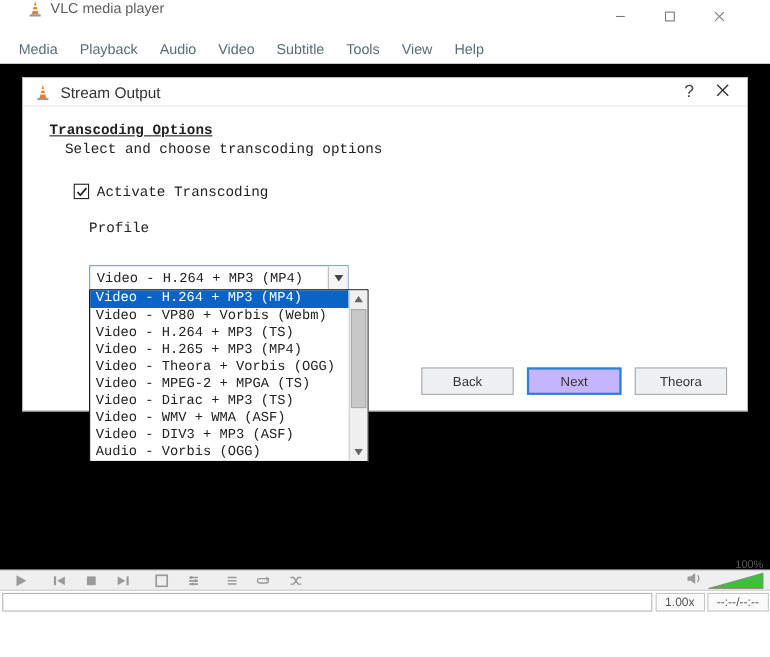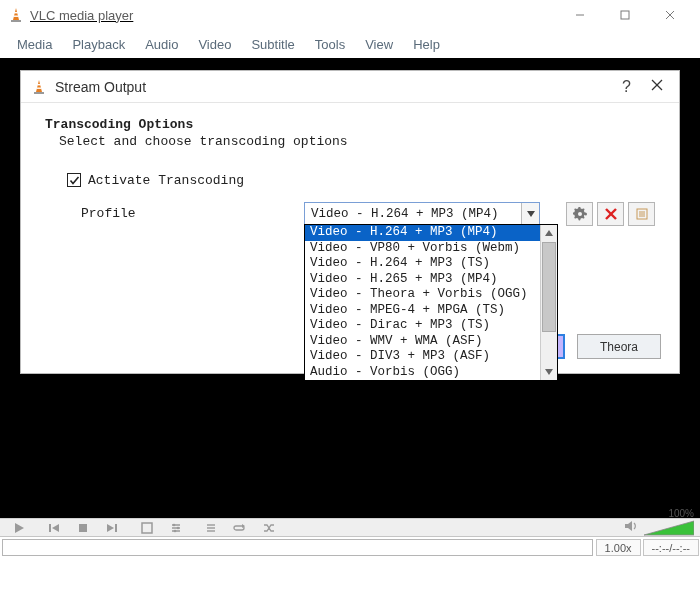--- a/index.html
+++ b/index.html
@@ -5,7 +5,7 @@
 * { box-sizing: border-box; margin: 0; padding: 0; }
 body { font-family: "Segoe UI", Tahoma, sans-serif; font-size: 13px; background: #fff; width: 700px; height: 597px; overflow: hidden; }
 
-.titlebar { height: 30px; display: flex; align-items: center; padding: 0 8px; background: #fff; text-decoration: underline; }
+.titlebar { height: 30px; display: flex; padding: 0 24px; background: #fff; }
 .titlebar .cone { width: 16px; height: 16px; margin-right: 6px; }
 .titlebar .title { color: #5c5c5c; font-size: 13px; flex: 1; }
 .winbtn { width: 45px; height: 30px; display: flex; align-items: center; justify-content: center; color: #7a7a7a; }

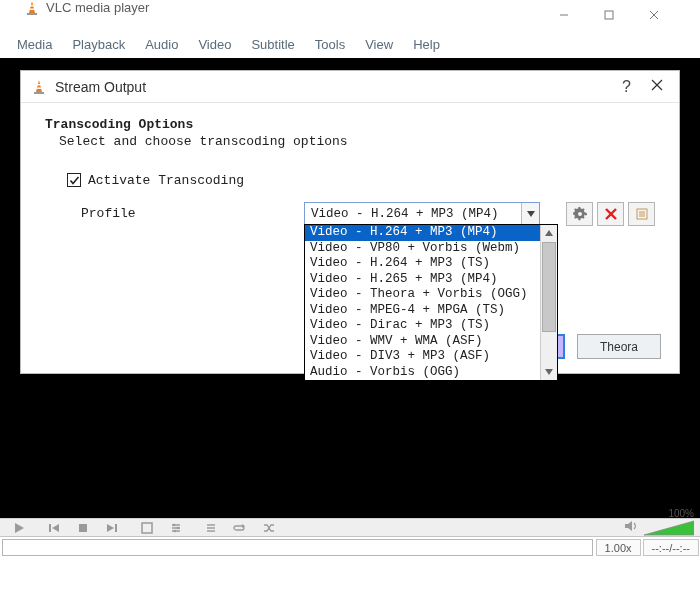--- a/index.html
+++ b/index.html
@@ -25,7 +25,7 @@
 .dlg-close svg { width: 12px; height: 12px; }
 
 .dlg-body { padding: 14px 24px 10px 24px; flex: 1; font-family: "Courier New", monospace; color: #222; }
-.heading { font-weight: bold; font-size: 13px; margin-bottom: 2px; }
+.heading { font-weight: bold; font-size: 13px; margin-bottom: 2px; text-decoration: underline; }
 .subheading { font-size: 13px; margin-left: 14px; margin-bottom: 24px; }
 
 .checkbox-row { display: flex; align-items: flex-start; margin-left: 22px; margin-bottom: 14px; }

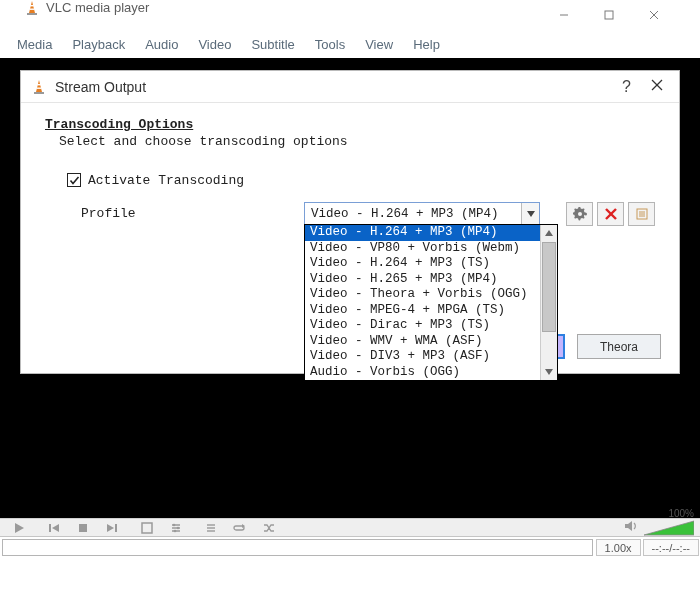--- a/index.html
+++ b/index.html
@@ -32,7 +32,7 @@
 .chk { width: 14px; height: 14px; border: 1px solid #222; margin-right: 7px; display:flex; align-items:center; justify-content:center; }
 .chk svg { width: 11px; height: 11px; }
 
-.profile-row { display: flex; align-items: flex-start; margin-left: 36px; gap: 26px; }
+.profile-row { display: flex; align-items: flex-start; margin-left: 36px; gap: 26px; flex-direction: column; }
 .profile-label { width: 200px; padding-top: 4px; font-family: "Courier New", monospace; }
 
 .combo-wrap { position: relative; }

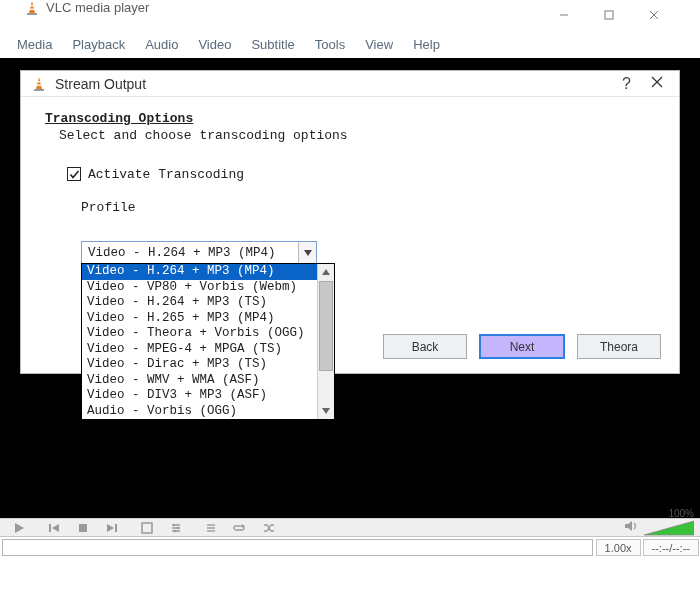--- a/index.html
+++ b/index.html
@@ -169,7 +169,7 @@
               <div class="dd-item">Video - H.264 + MP3 (TS)</div>
               <div class="dd-item">Video - H.265 + MP3 (MP4)</div>
               <div class="dd-item">Video - Theora + Vorbis (OGG)</div>
-              <div class="dd-item">Video - MPEG-4 + MPGA (TS)</div>
+              <div class="dd-item">Video - MPEG-2 + MPGA (TS)</div>
               <div class="dd-item">Video - Dirac + MP3 (TS)</div>
               <div class="dd-item">Video - WMV + WMA (ASF)</div>
               <div class="dd-item">Video - DIV3 + MP3 (ASF)</div>

